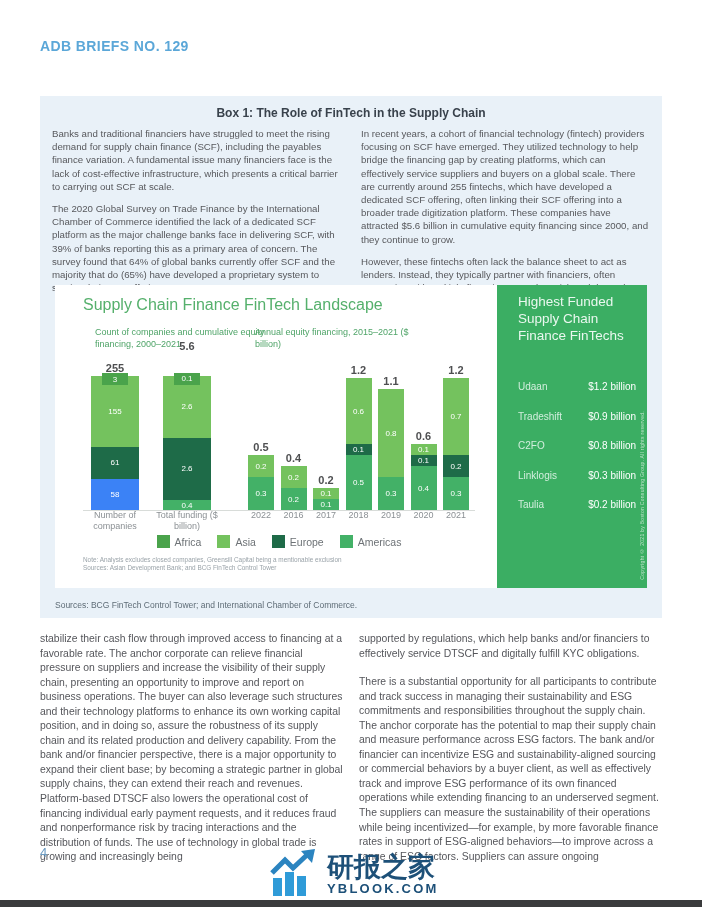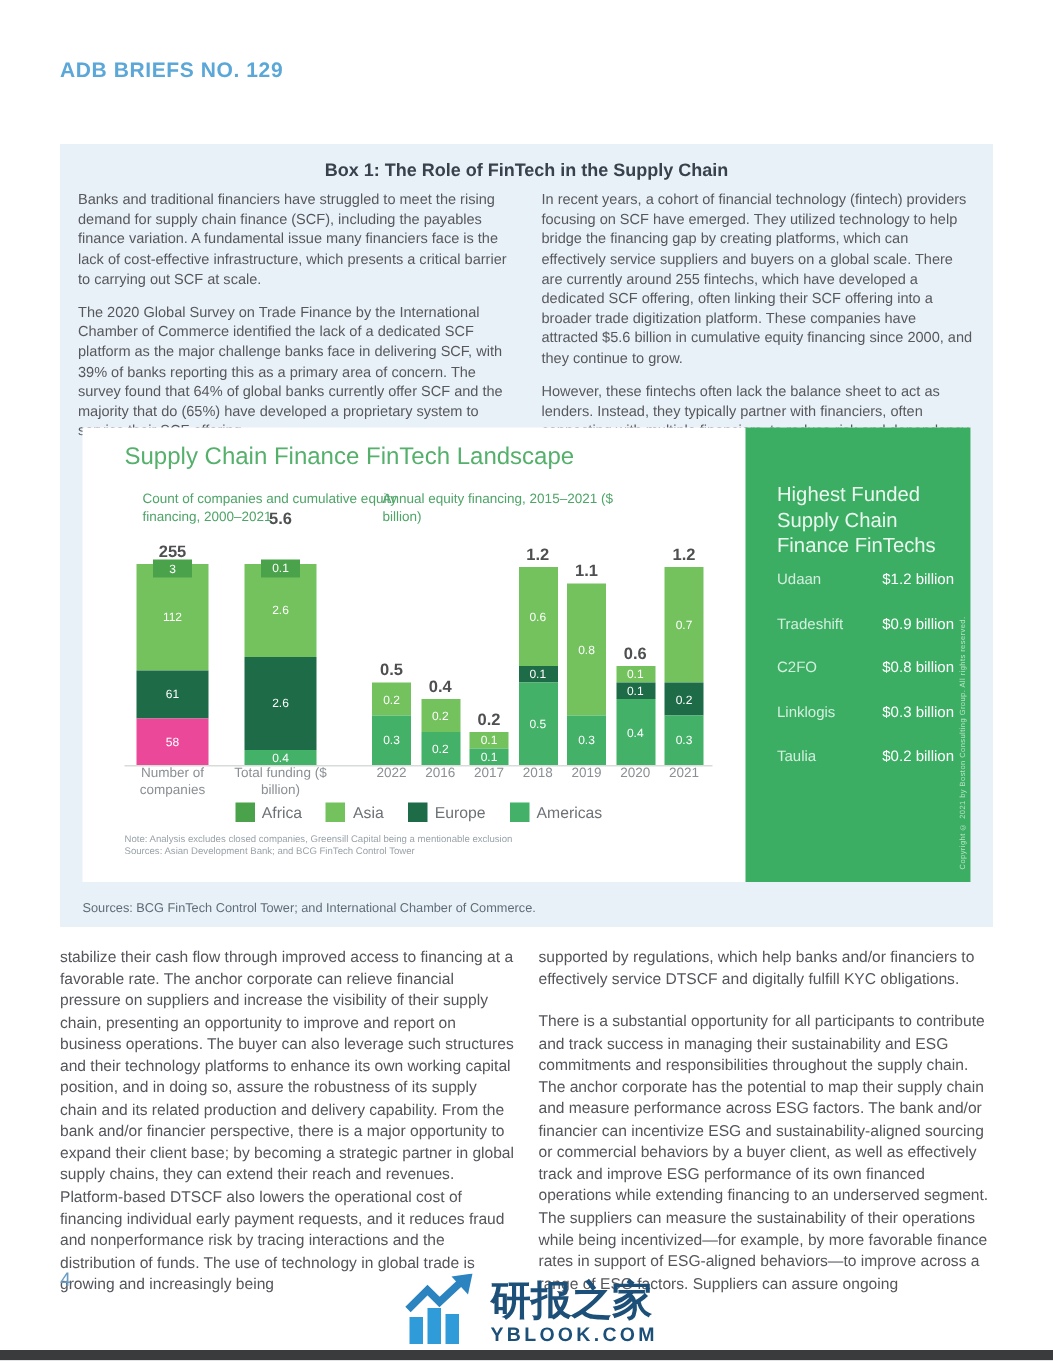--- a/index.html
+++ b/index.html
@@ -39,7 +39,7 @@
   .chart-note { position:absolute; left:28px; font-size:6.4px; line-height:8px; color:#9aa3a9; }
 
   .green-panel { position:absolute; right:0; top:0; width:150px; height:303px; background:#3bae63; }
-  .gp-title { position:absolute; left:21px; top:36px; width:110px; font-size:13.5px; line-height:17px; color:#eaf8ef; font-weight:500; }
+  .gp-title { position:absolute; left:21px; top:8px; width:110px; font-size:13.5px; line-height:17px; color:#eaf8ef; font-weight:500; }
   .gp-items { position:absolute; left:21px; top:96px; width:118px; }
   .gp-row { display:flex; justify-content:space-between; height:29.5px; align-items:flex-start; }
   .gp-name { font-size:10px; color:#d2eedd; }

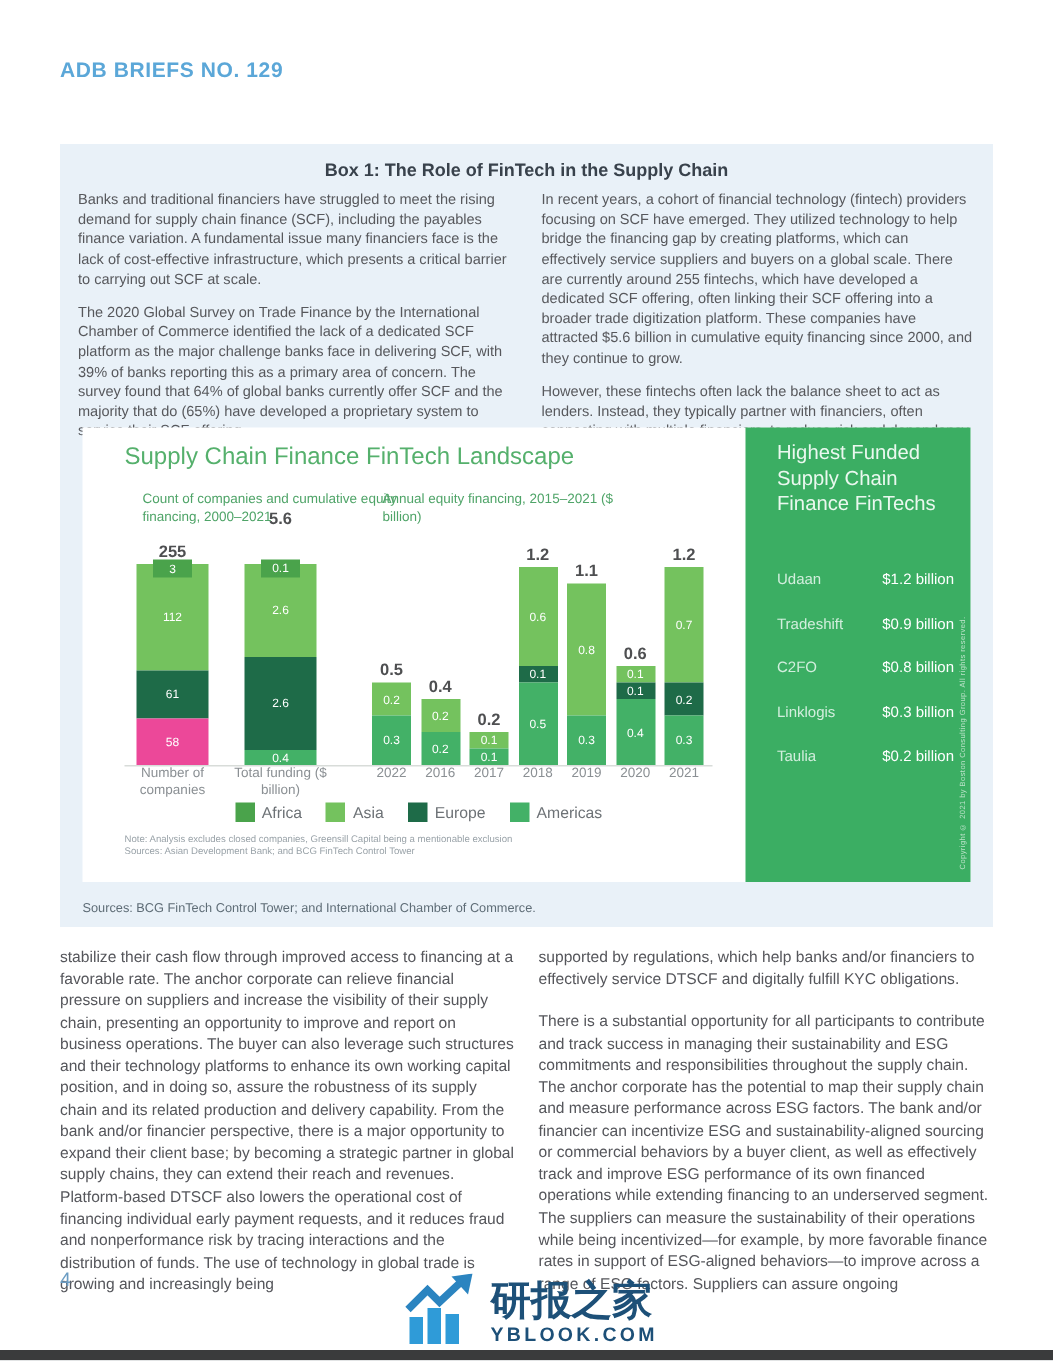--- a/index.html
+++ b/index.html
@@ -93,7 +93,7 @@
           <div class="bar" style="left: 36px; width: 48px;">
             <div class="bar-total">255</div>
             <div class="bar-stack">
-              <div class="bar-seg" style="height: 70.7222px; background: rgb(116, 194, 94);">112</div>
+              <div class="bar-seg" style="height: 70.7222px; background: rgb(116, 194, 94);">155</div>
               <div class="bar-seg" style="height: 32.4365px; background: rgb(30, 107, 72);">61</div>
               <div class="bar-seg" style="height: 30.8413px; background: #ec4899;">58</div>
               <div class="africa-badge" style="background: rgb(74, 163, 75);">3</div>

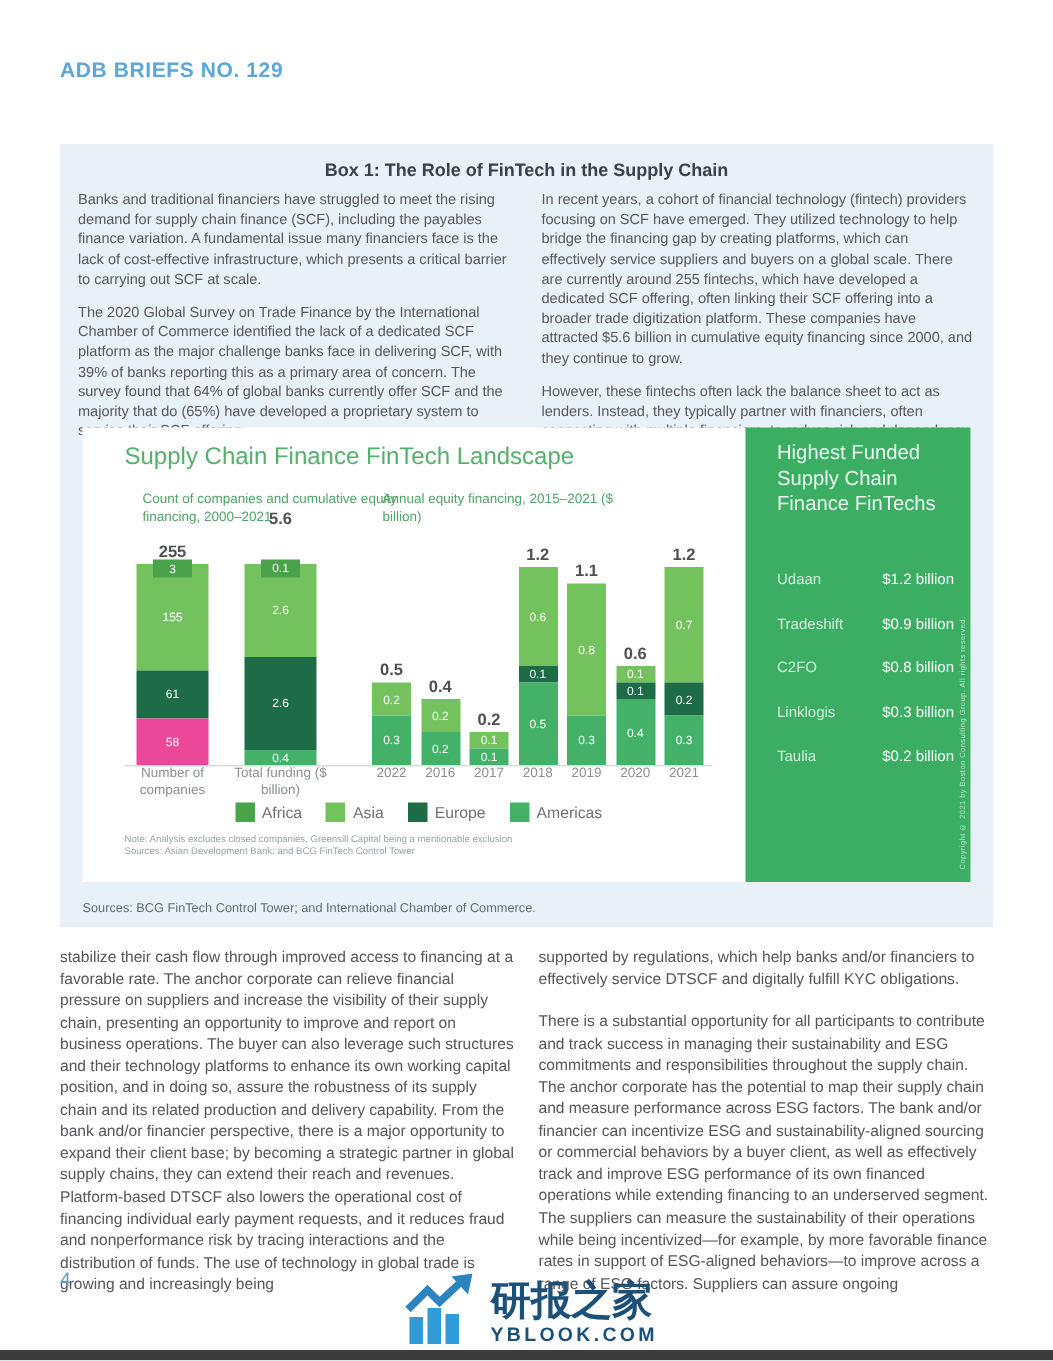--- a/index.html
+++ b/index.html
@@ -95,7 +95,7 @@
             <div class="bar-stack">
               <div class="bar-seg" style="height: 70.7222px; background: rgb(116, 194, 94);">155</div>
               <div class="bar-seg" style="height: 32.4365px; background: rgb(30, 107, 72);">61</div>
-              <div class="bar-seg" style="height: 30.8413px; background: #ec4899;">58</div>
+              <div class="bar-seg" style="height: 30.8413px; background: #3b82f6;">58</div>
               <div class="africa-badge" style="background: rgb(74, 163, 75);">3</div>
             </div>
             <div class="bar-xlabel" style="width: 74px;">Number of companies</div>

